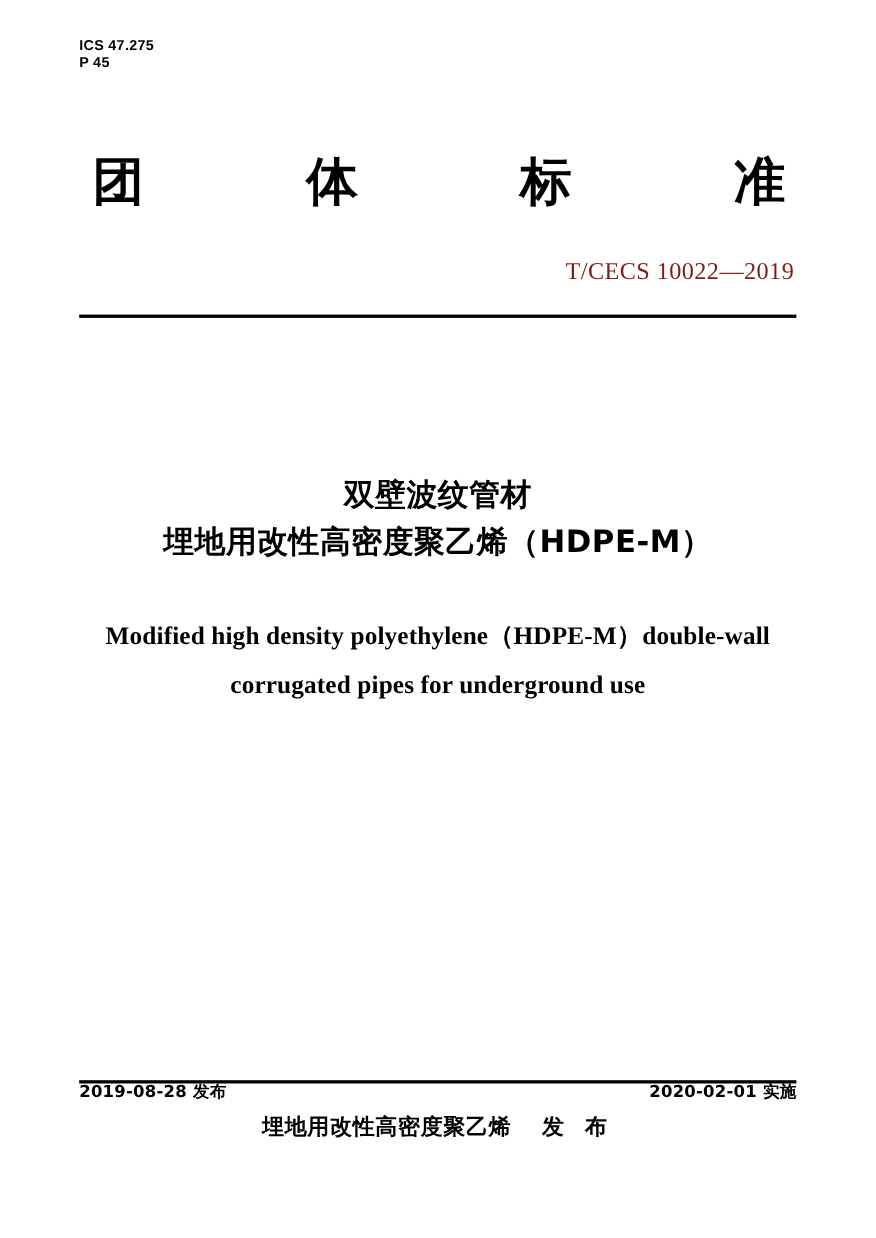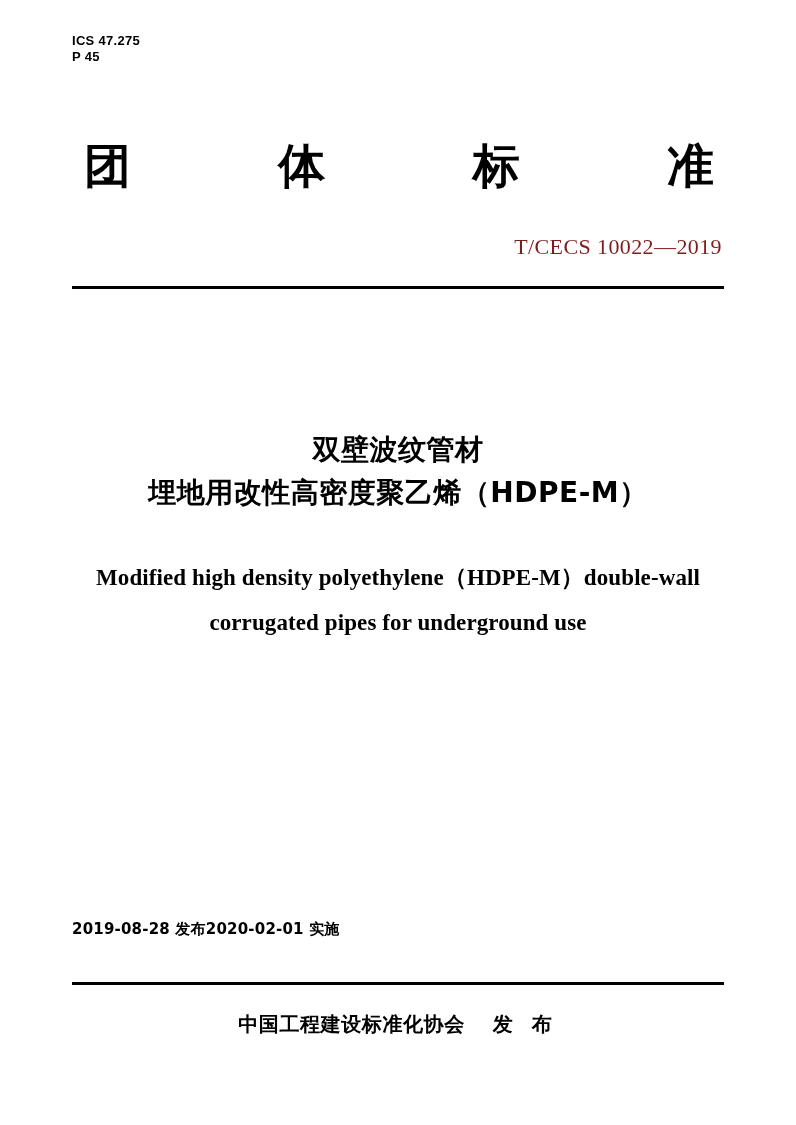--- a/index.html
+++ b/index.html
@@ -121,10 +121,12 @@
   .dates {
     position: absolute;
     left: 72px;
-    top: 920px;
+    top: 983px;
     width: 652px;
     display: flex;
+    justify-content: space-between;
     align-items: baseline;
+    gap: 17px;
   }
   .date-text {
     font-family: "DejaVu Sans", "Liberation Sans", sans-serif;

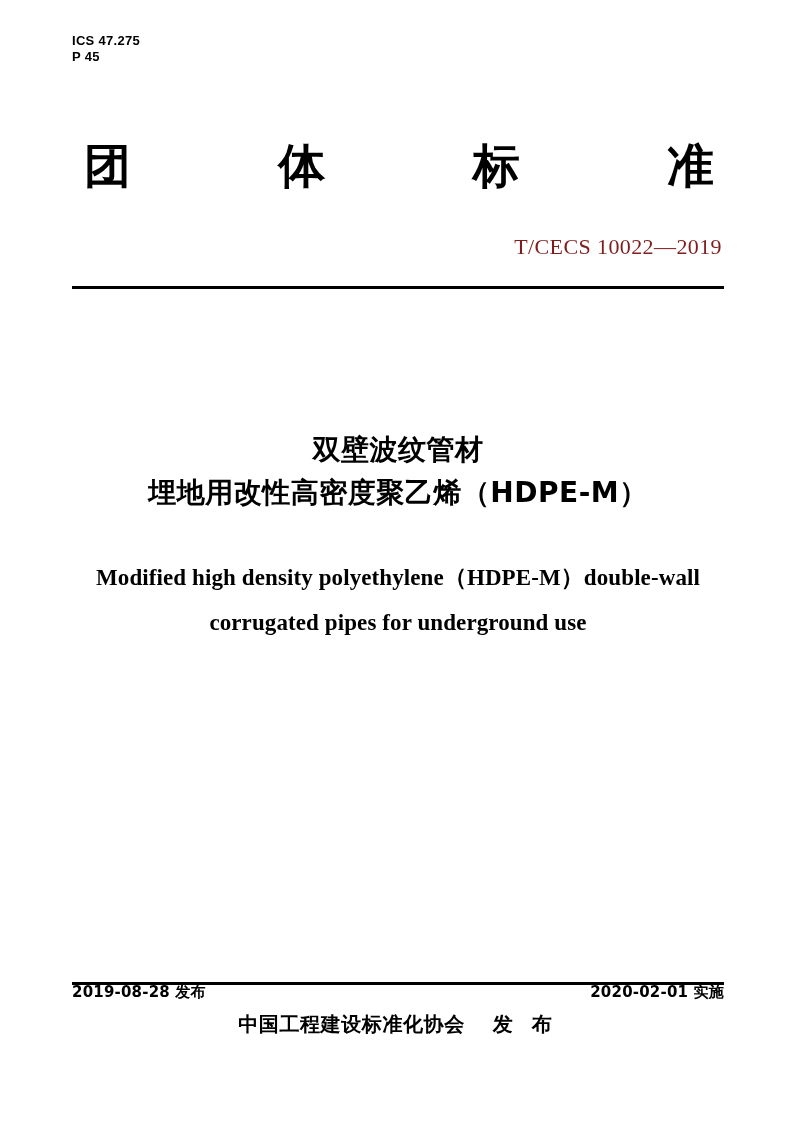--- a/index.html
+++ b/index.html
@@ -206,7 +206,7 @@
   <div class="rule-bottom"></div>
 
   <div class="issuer">
-    <span>中国工程建设标准化协会</span><span class="pub">发 布</span>
+    <span>埋地用改性高密度聚乙烯</span><span class="pub">发 布</span>
   </div>
 
 </div>

